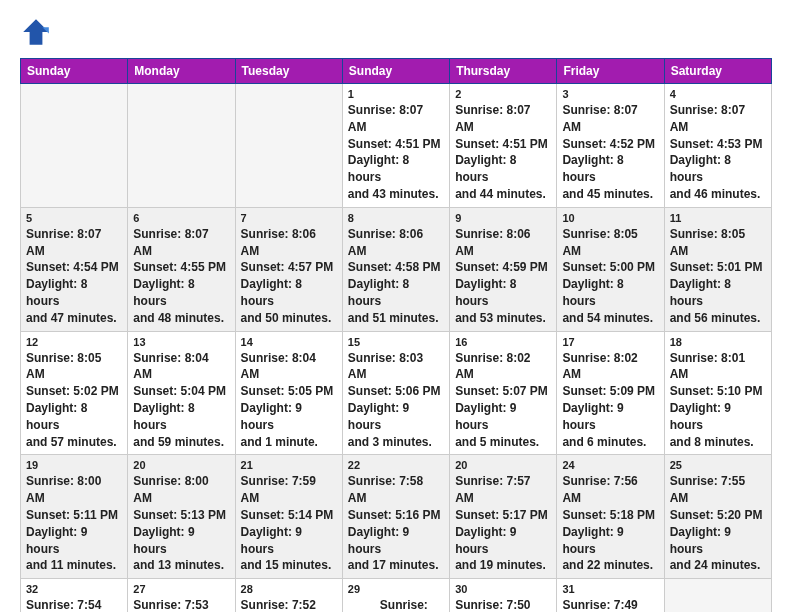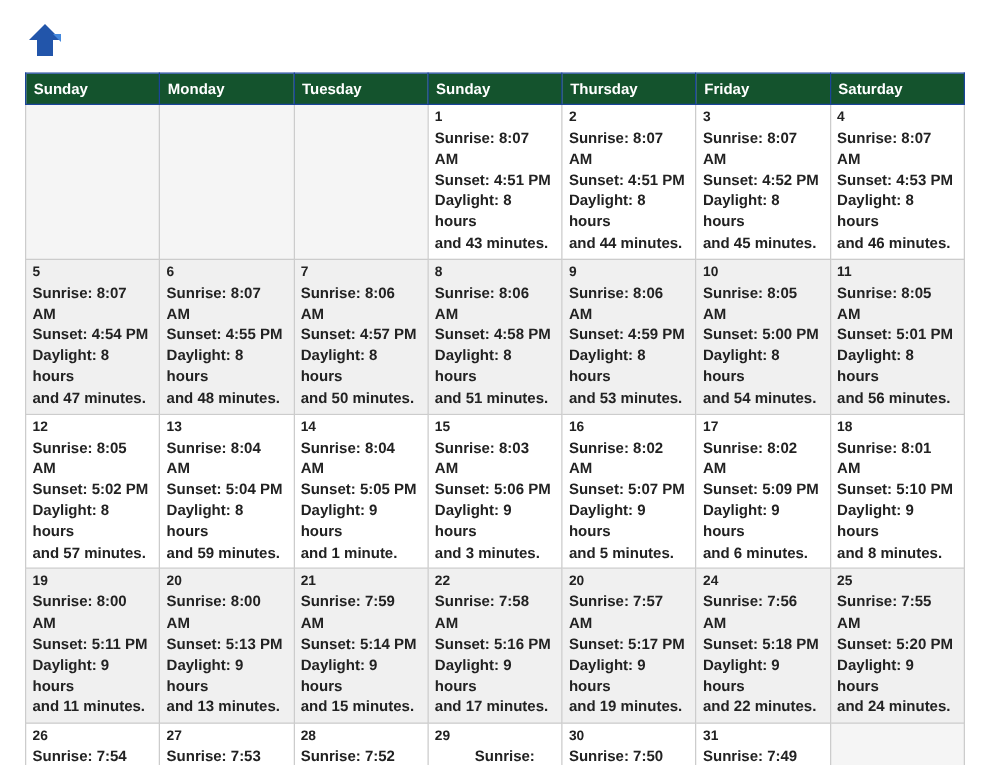--- a/index.html
+++ b/index.html
@@ -60,7 +60,7 @@
       border: 1px solid #bbb;
     }
     .calendar th {
-      background: #14532d;
+      background: #a21caf;
       color: #fff;
       font-size: 12px;
       font-weight: bold;

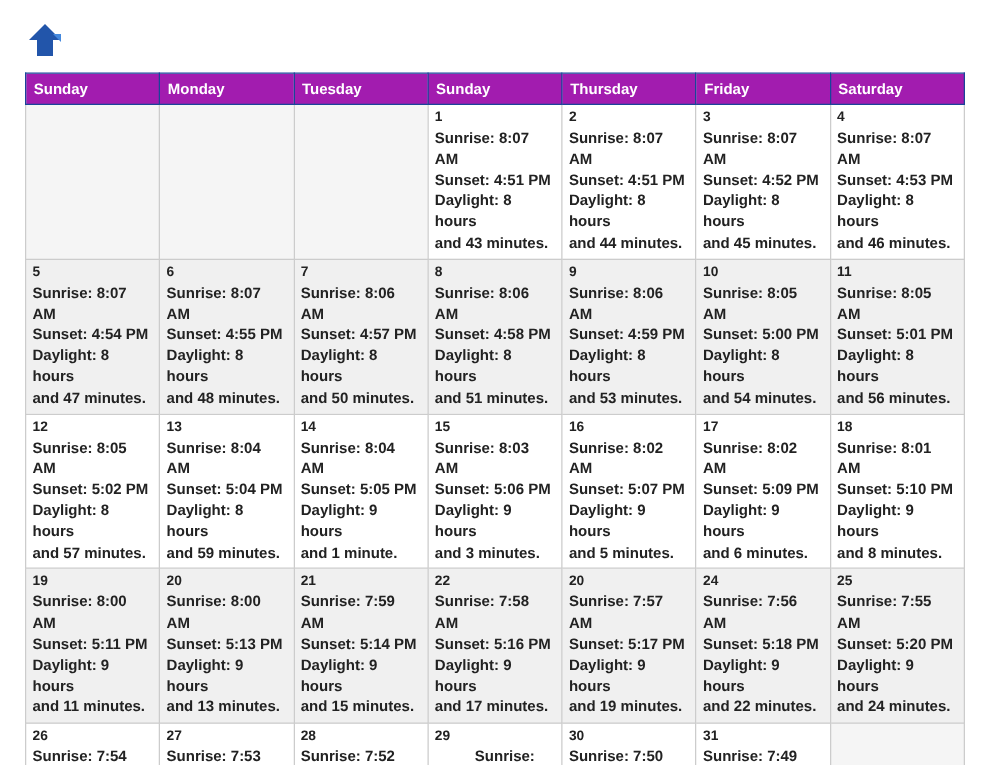--- a/index.html
+++ b/index.html
@@ -319,7 +319,7 @@
         </tr>
         <tr>
           <td>
-            <div class="day-num">26</div>
+            <div class="day-num">32</div>
             <div class="day-info" style="white-space: pre-line;">Sunrise: 7:54 AM
 Sunset: 5:21 PM
 Daylight: 9 hours

